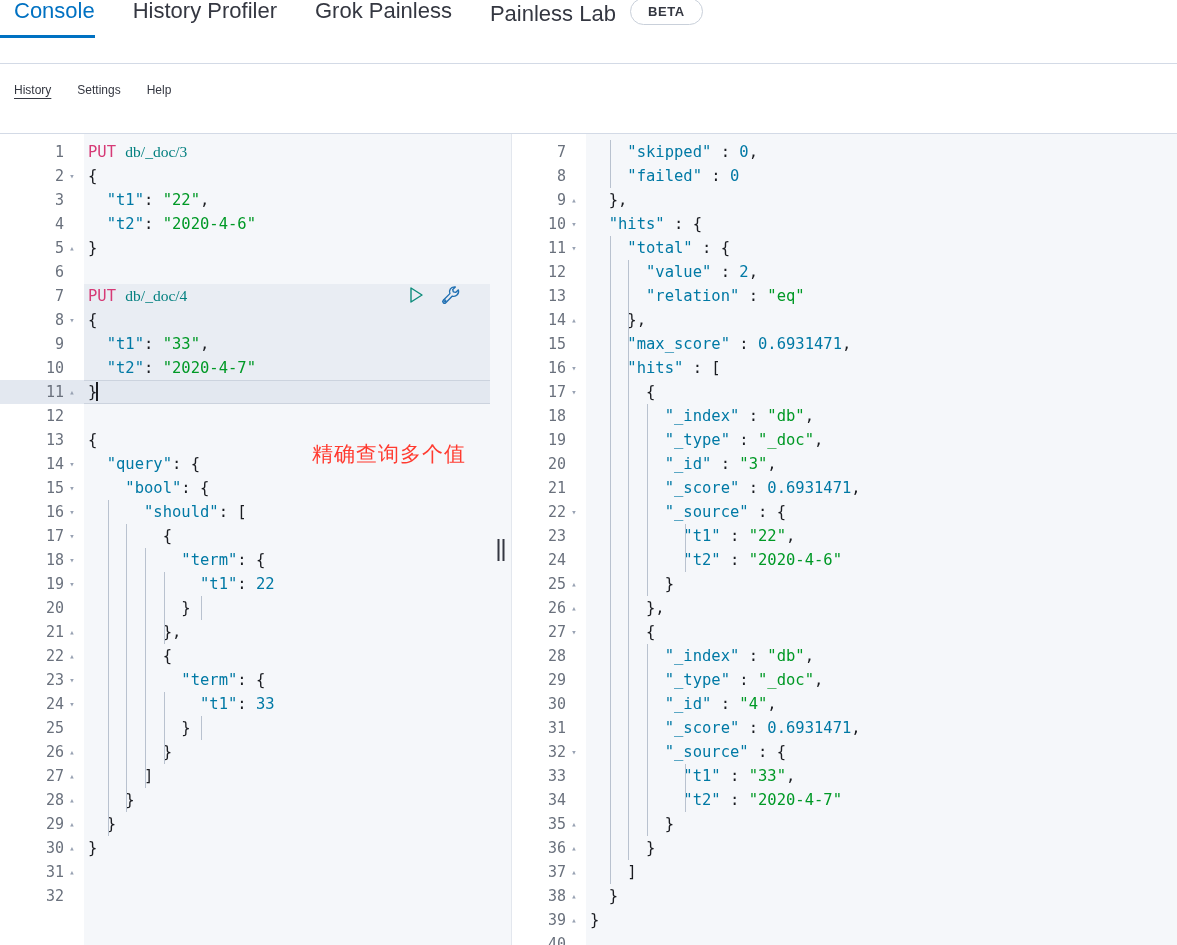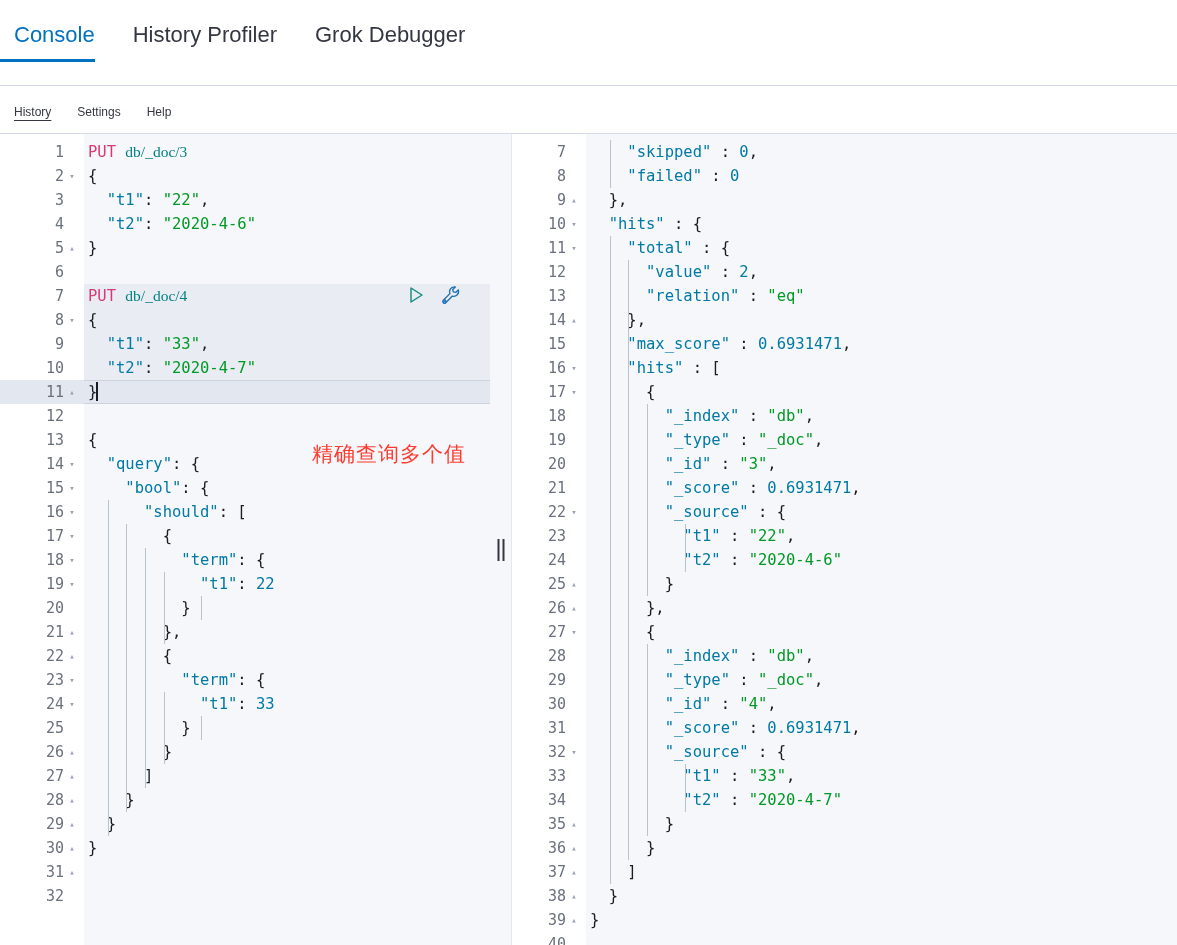--- a/index.html
+++ b/index.html
@@ -15,9 +15,9 @@
   #app { width: 1177px; height: 945px; position: relative; background:#fff; }
 
   #tabbar {
-    height: 86px;
+    height: 64px;
     display: flex;
-    align-items: center;
+    align-items: flex-start;
     padding: 0 0 0 14px;
     position: relative;
   }

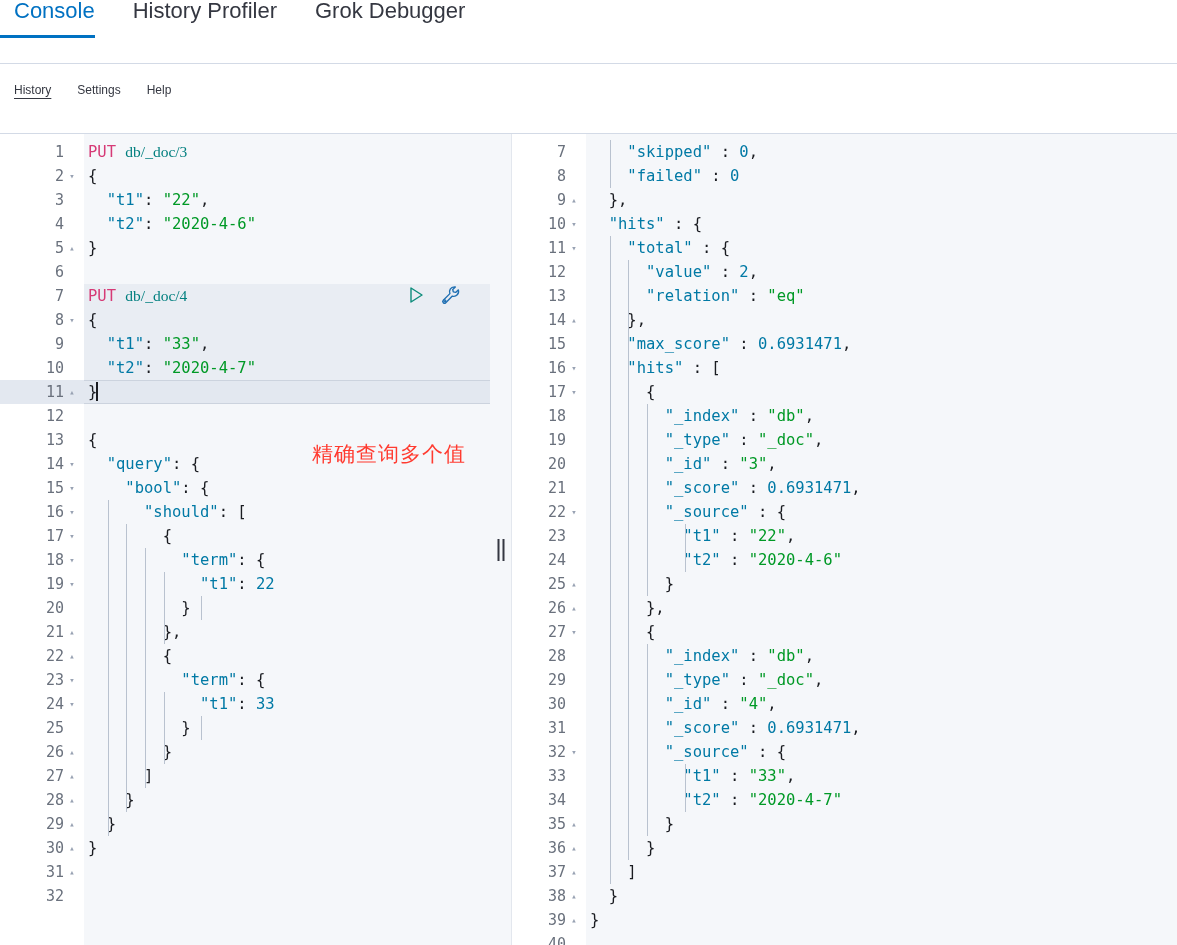--- a/index.html
+++ b/index.html
@@ -233,7 +233,7 @@
   <div id="tabbar">
       <div class="tab active">Console</div>
       <div class="tab">History Profiler</div>
-      <div class="tab">Grok Debugger</div>
+      <div class="tab">Grok Painless</div>
     </div>
 
   <div id="subnav">

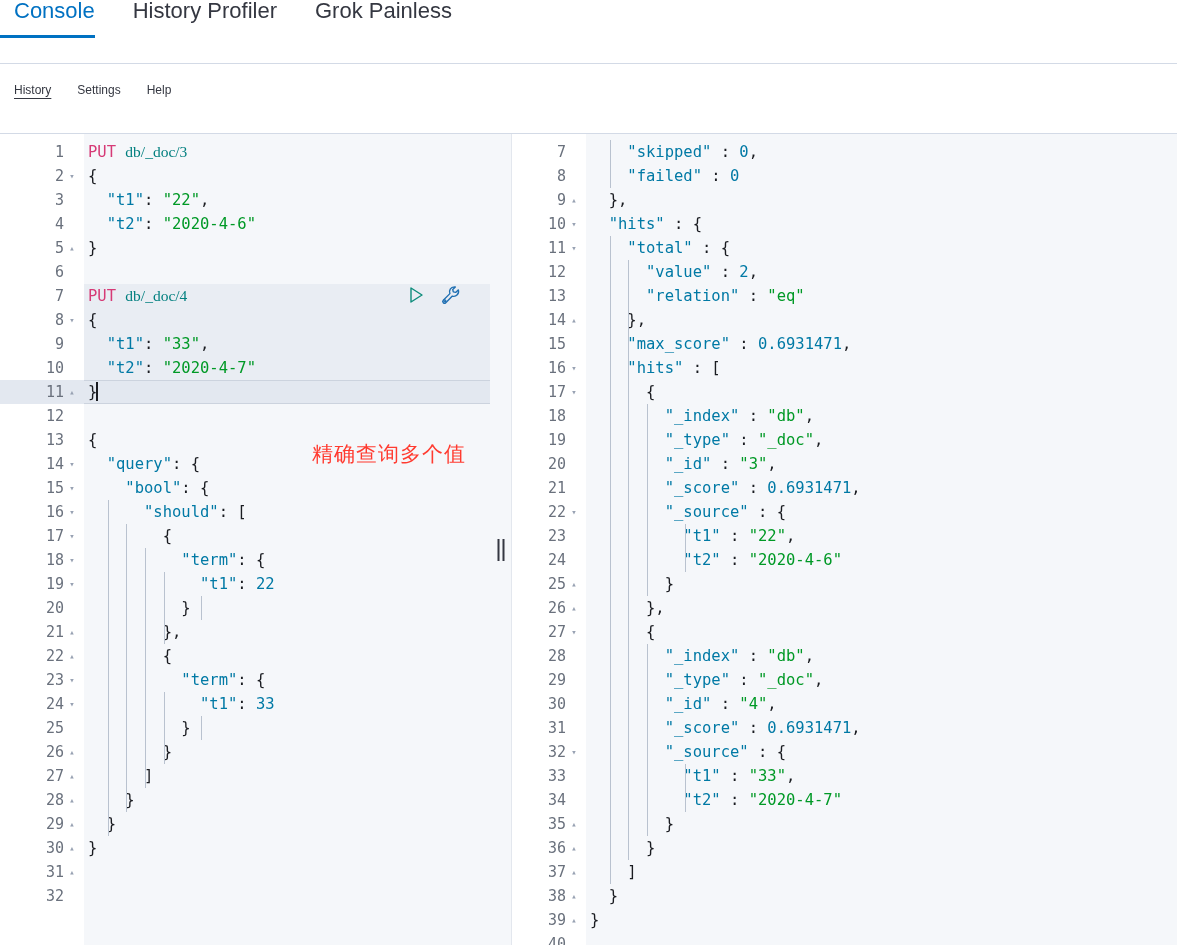--- a/index.html
+++ b/index.html
@@ -234,6 +234,10 @@
       <div class="tab active">Console</div>
       <div class="tab">History Profiler</div>
       <div class="tab">Grok Painless</div>
+      <div class="tab tab-with-badge">
+        <span>Painless Lab</span>
+        <span class="beta-badge">BETA</span>
+      </div>
     </div>
 
   <div id="subnav">

